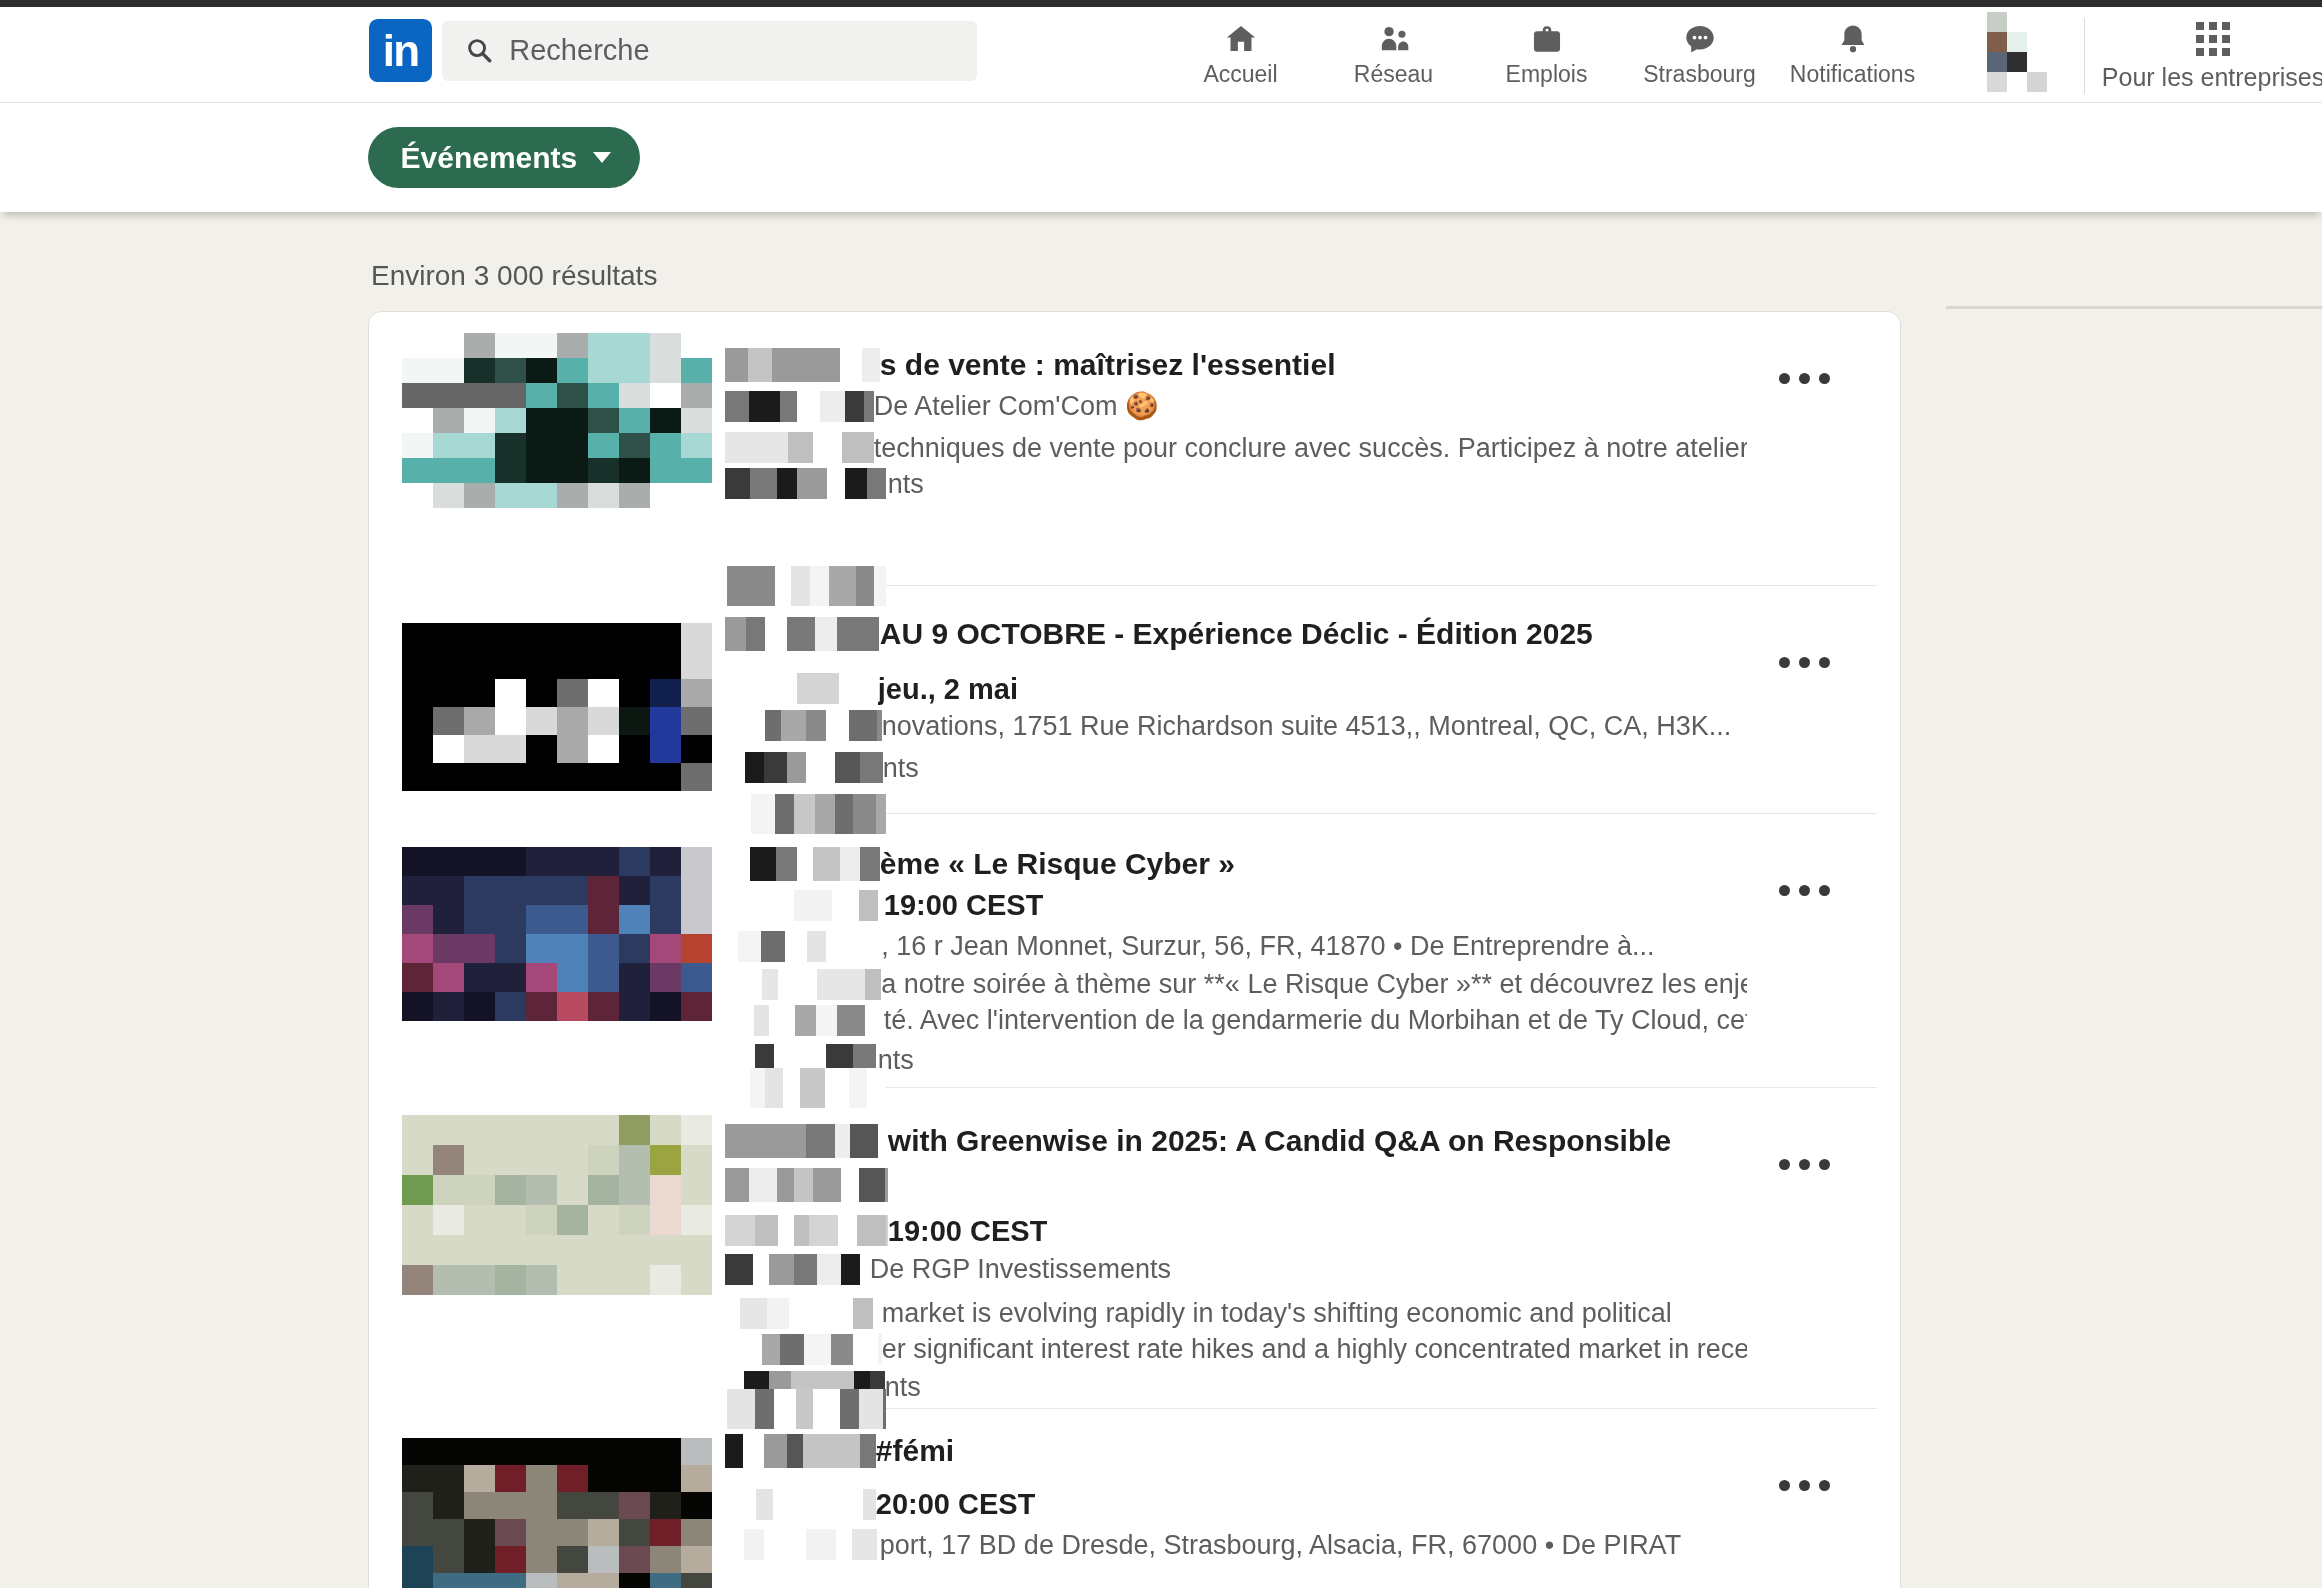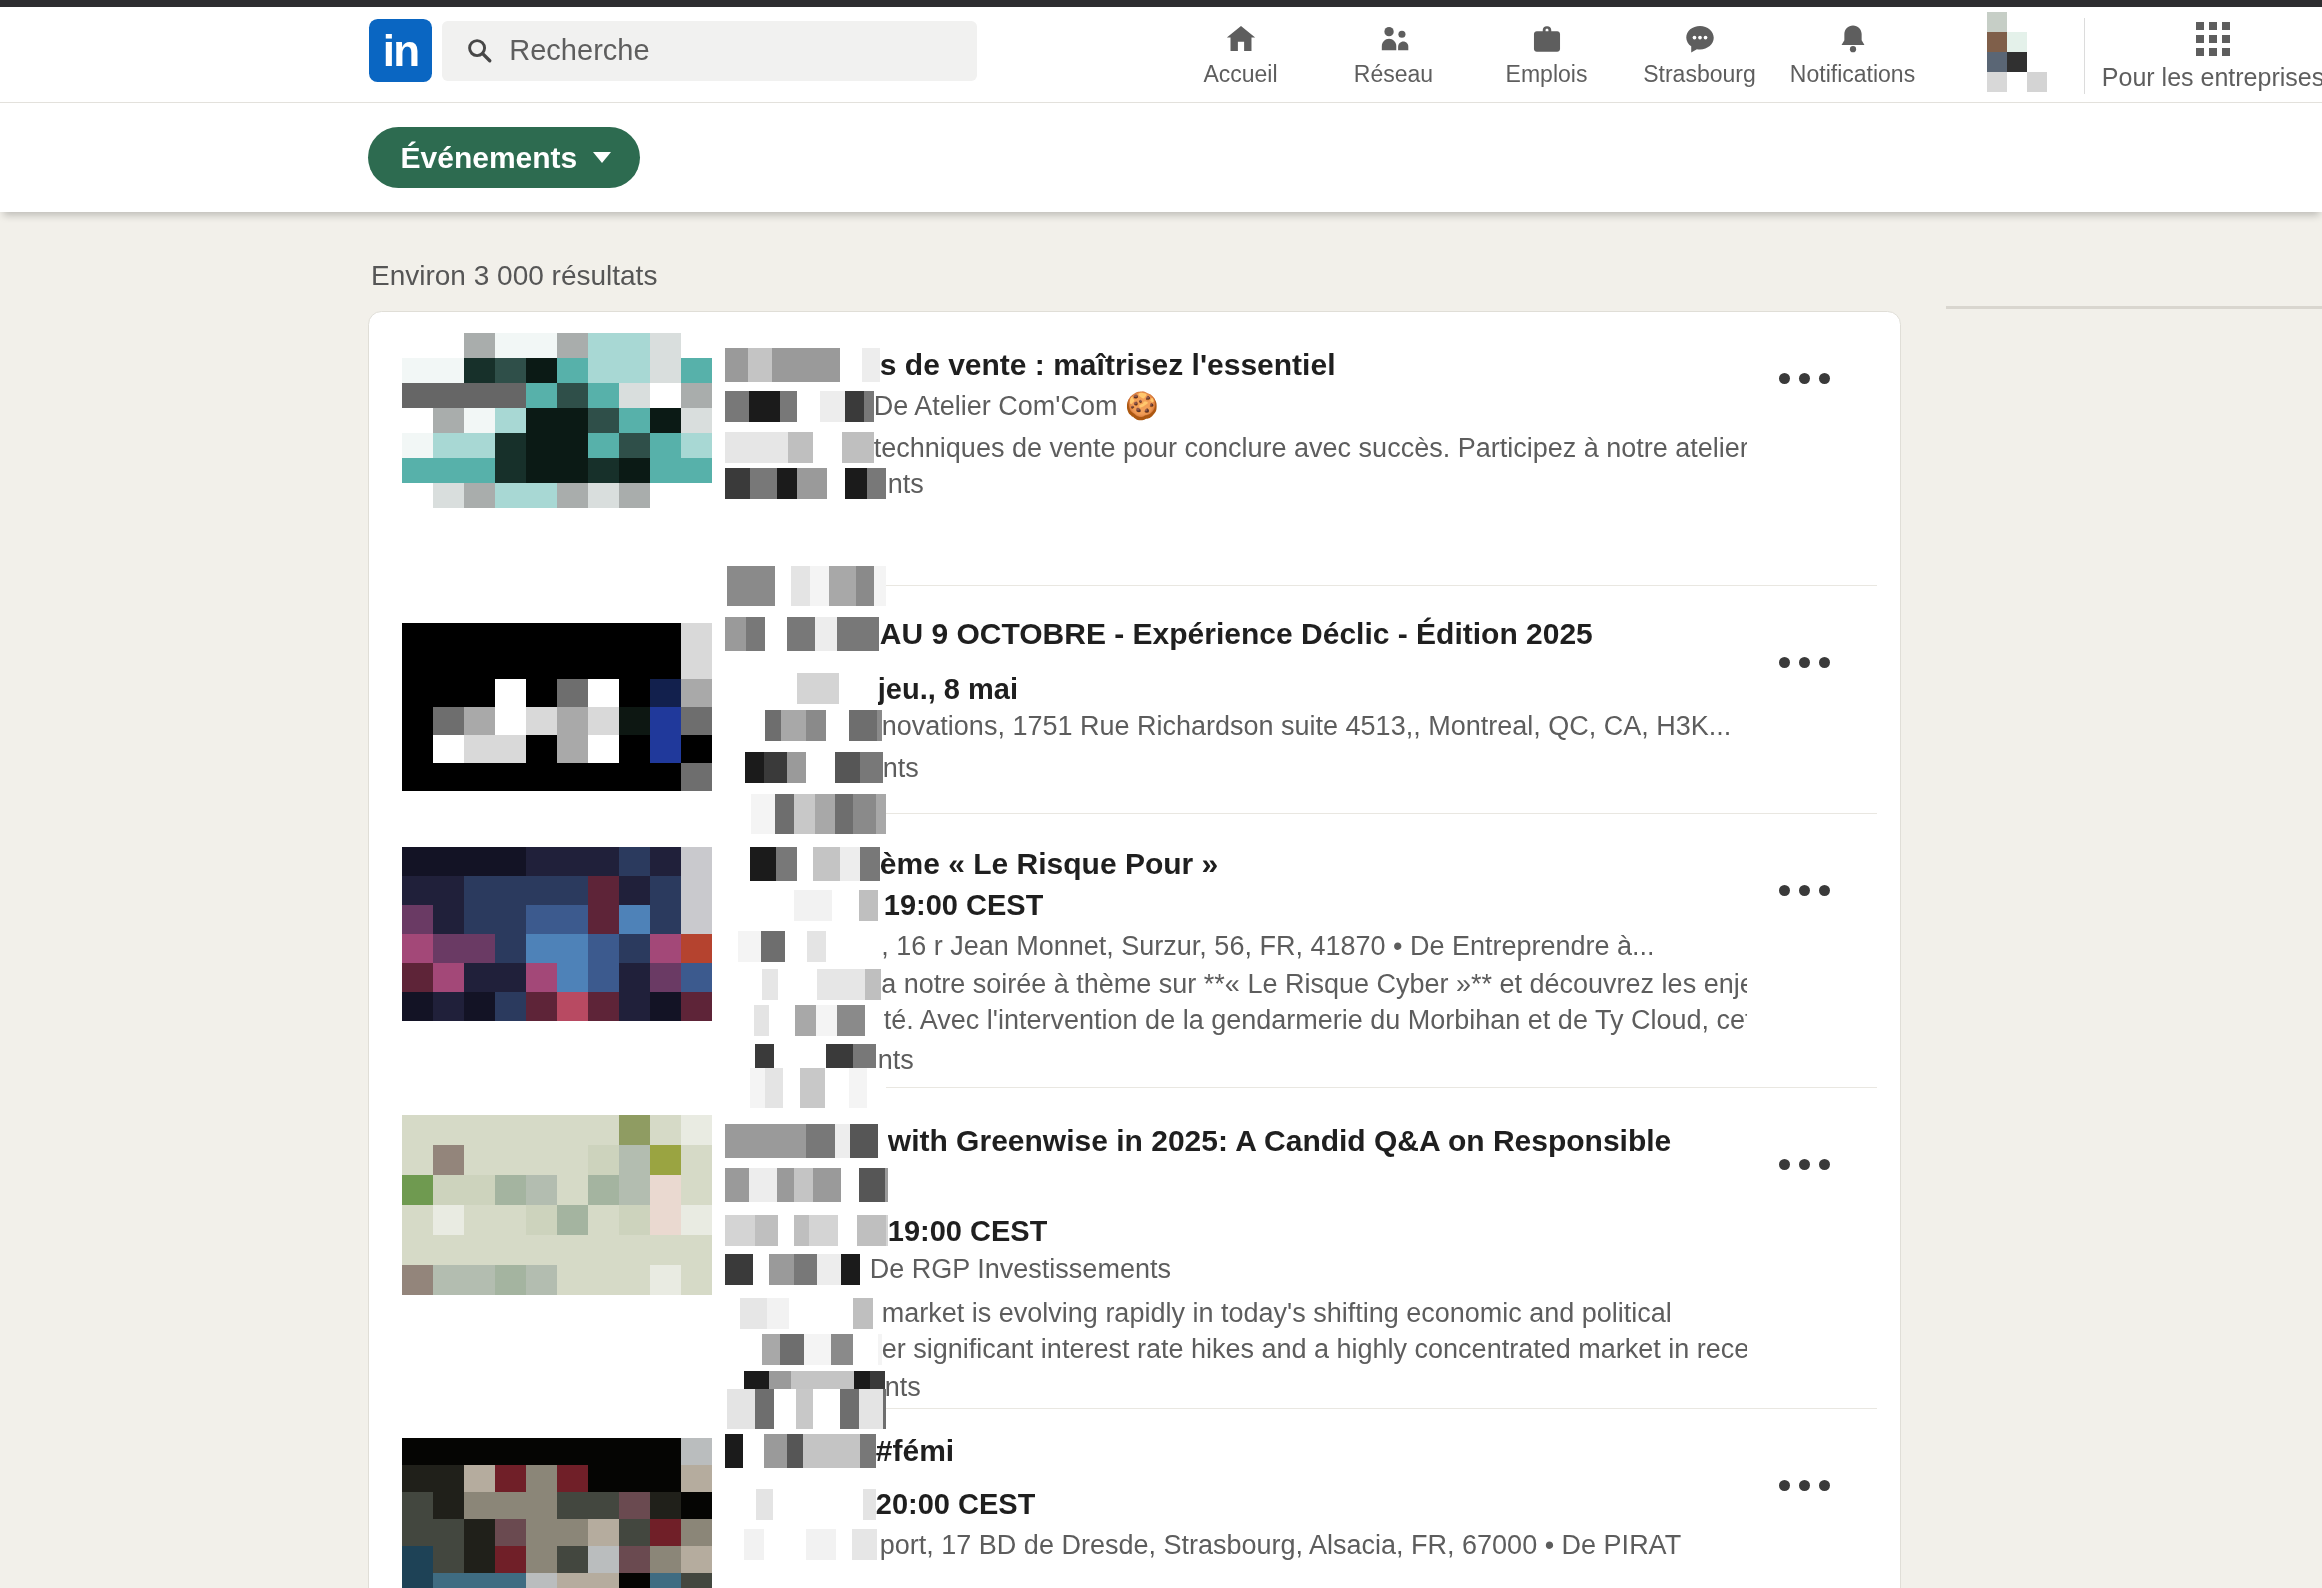--- a/index.html
+++ b/index.html
@@ -438,7 +438,7 @@
             <span class="c" style="width: 20px; background: rgb(255, 255, 255);"></span>
             <span class="c" style="width: 22px; background: rgb(255, 255, 255);"></span>
           </span>
-        <span class="txt">jeu., 8 mai</span>
+        <span class="txt">jeu., 2 mai</span>
       </div>
       <div class="line l-meta">
         <span class="redact" style="width: 117px; margin-left: 40px;">

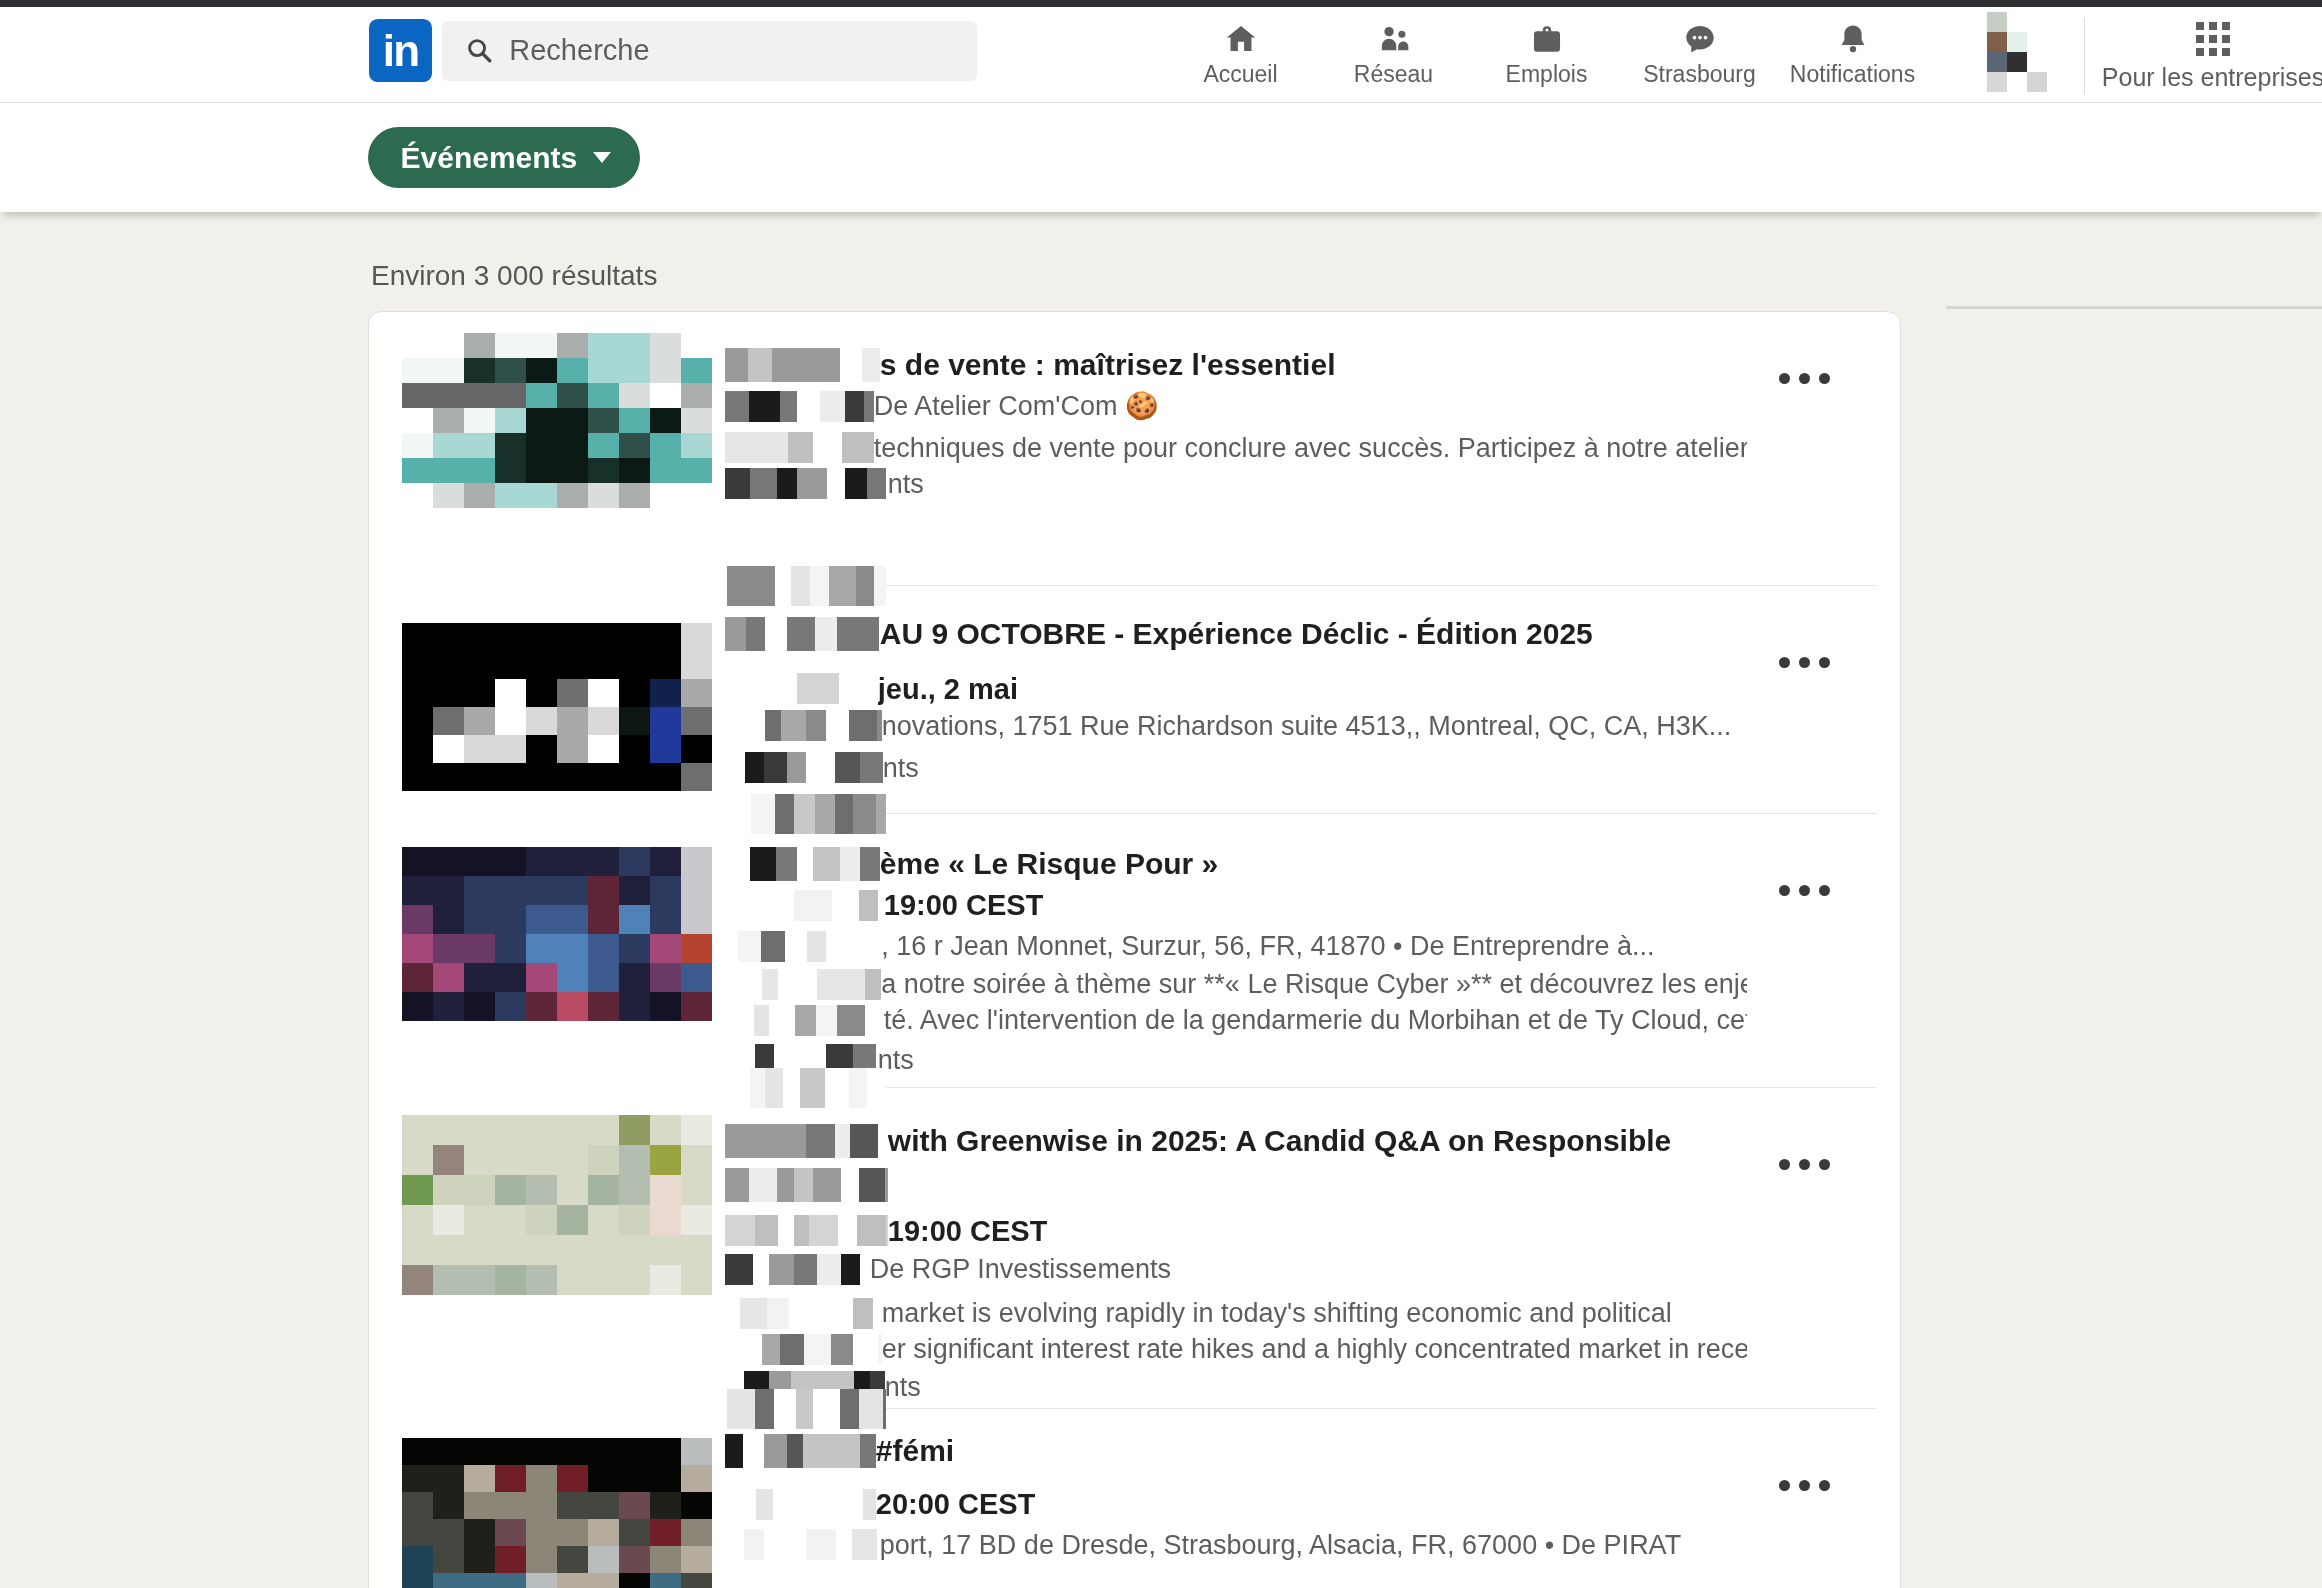--- a/index.html
+++ b/index.html
@@ -558,7 +558,7 @@
             <span class="c" style="width: 20px; background: rgb(237, 237, 237);"></span>
             <span class="c" style="width: 24px; background: rgb(120, 120, 120);"></span>
           </span>
-        <span class="txt">ème « Le Risque Pour »</span>
+        <span class="txt">ème « Le Risque Cyber »</span>
       </div>
       <div class="line l-time m-time">
         <span class="redact" style="width: 130px; margin-left: 29px;">

